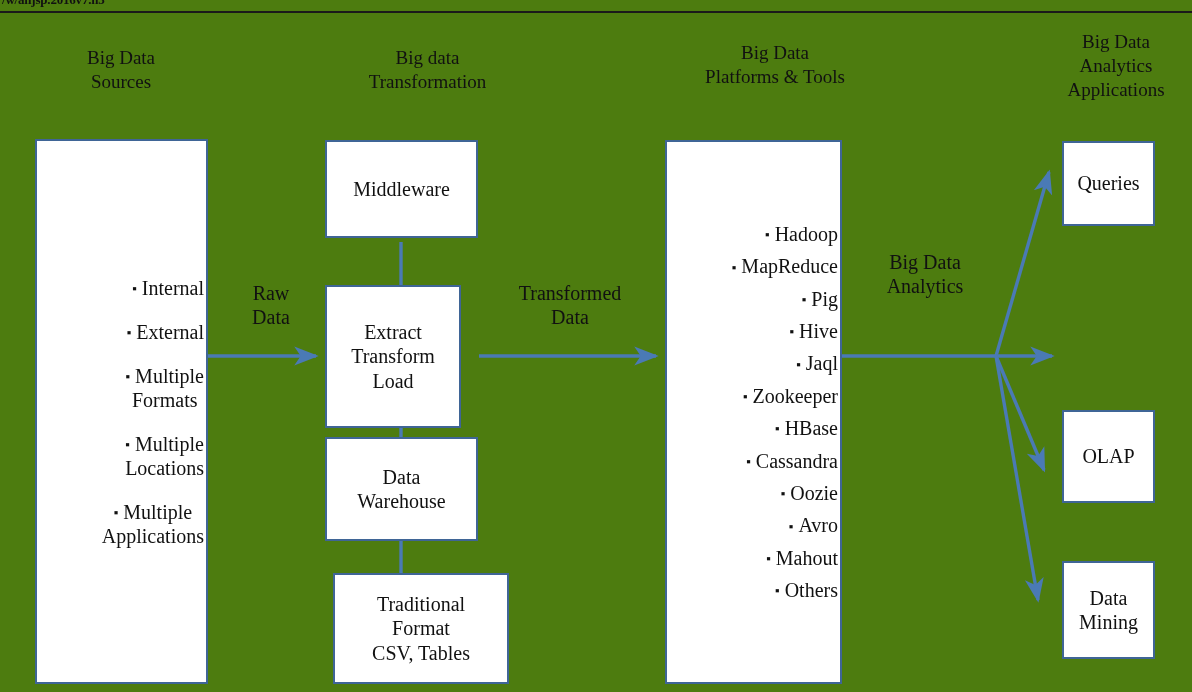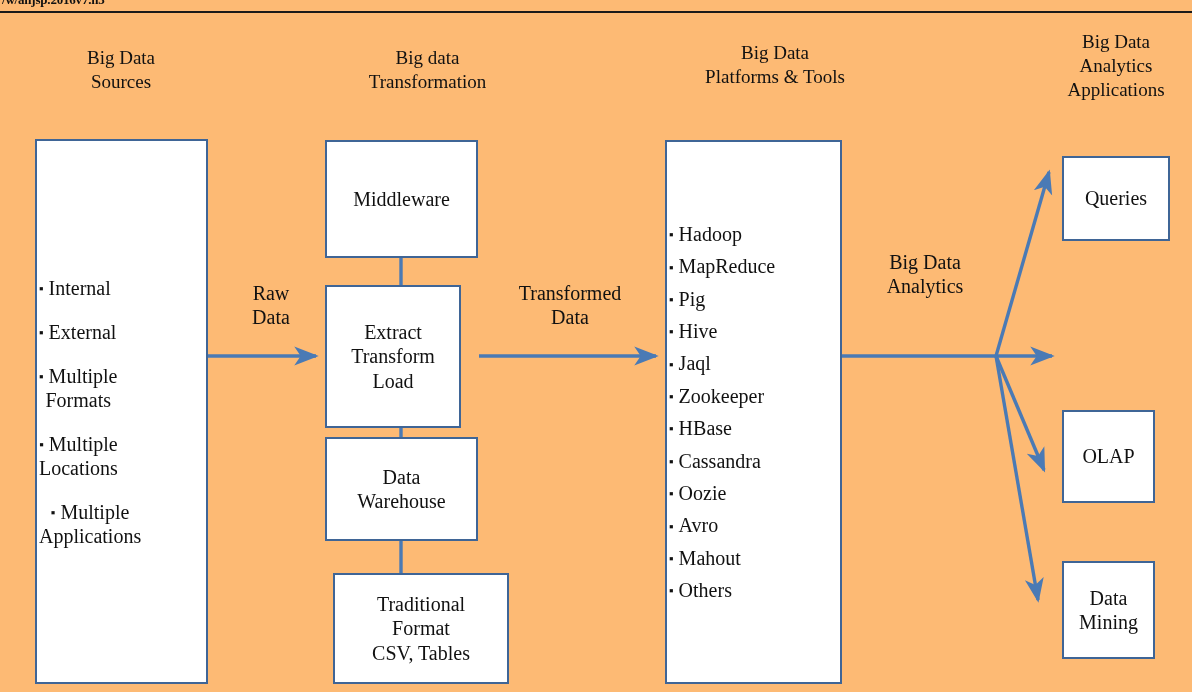--- a/index.html
+++ b/index.html
@@ -17,7 +17,7 @@
     width: 1192px;
     height: 692px;
     overflow: hidden;
-    background: #fdba74;
+    background: #4d7c0f;
   }
 
   

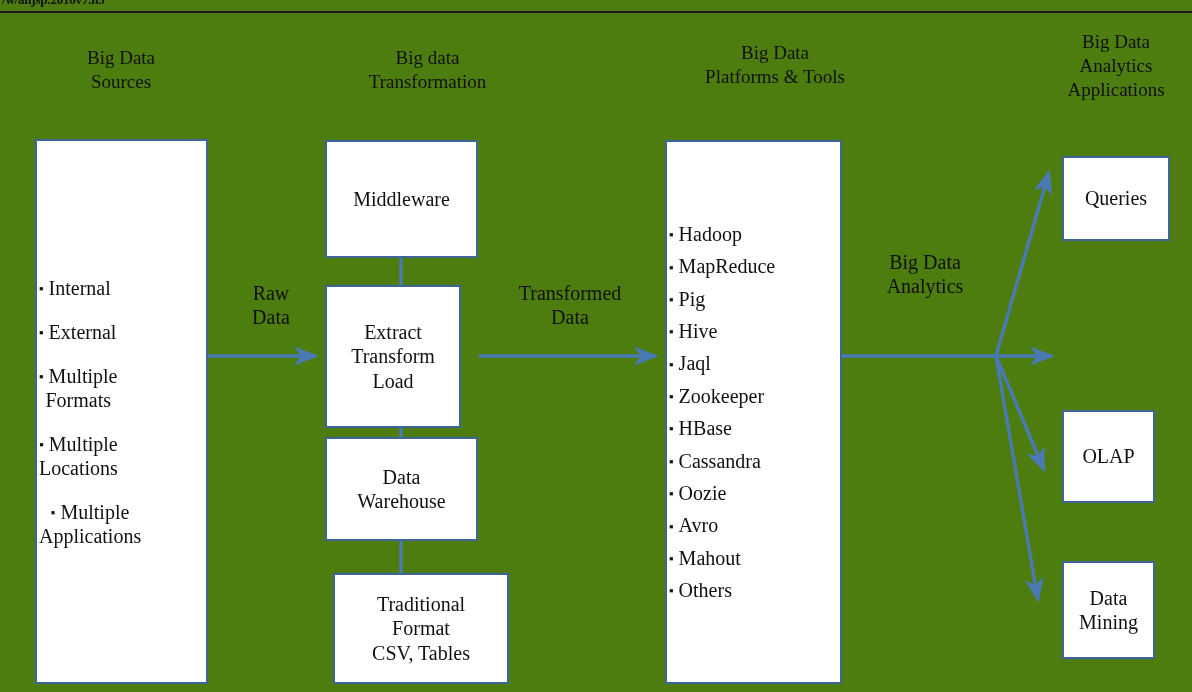--- a/index.html
+++ b/index.html
@@ -206,7 +206,7 @@
     </div>
   </div>
 
-  <div class="box" style="left:325px; top:140px; width:153px; height:118px;">
+  <div class="box" style="left:325px; top:140px; width:153px; height:98px;">
     <div class="box-label">Middleware</div>
   </div>
 

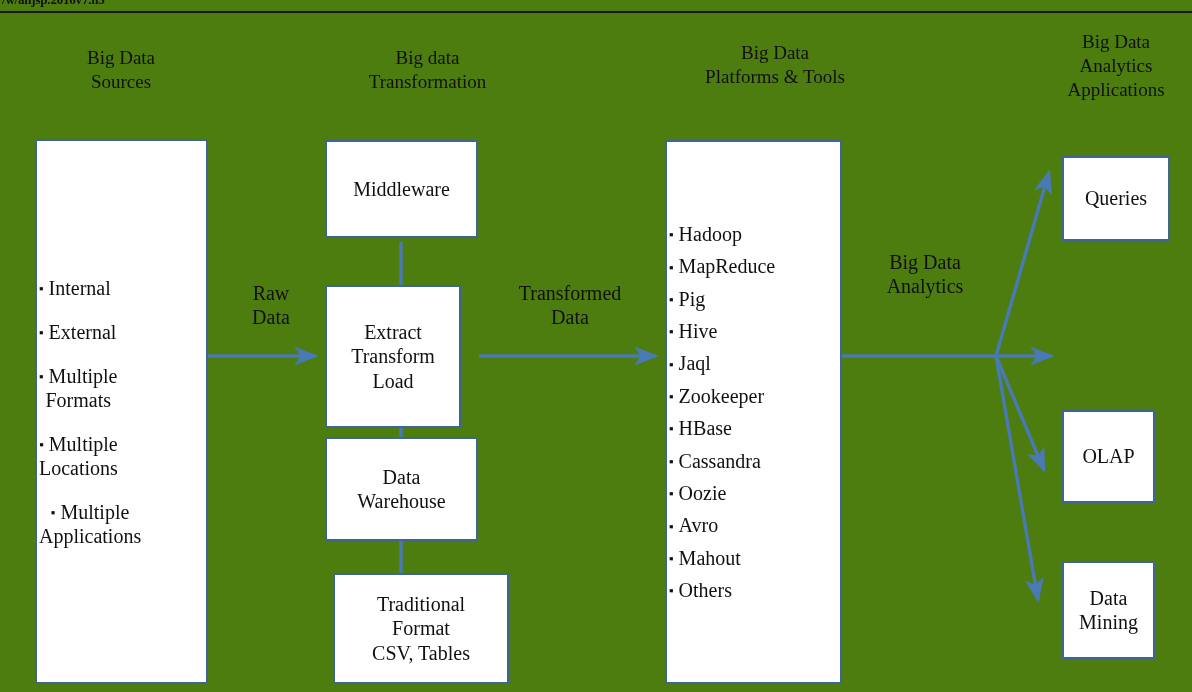--- a/index.html
+++ b/index.html
@@ -244,7 +244,7 @@
     </div>
   </div>
 
-  <div class="box" style="left:1062px; top:156px; width:108px; height:85px;">
+  <div class="box" style="left:1062px; top:141px; width:93px; height:85px;">
     <div class="box-label">Queries</div>
   </div>
 

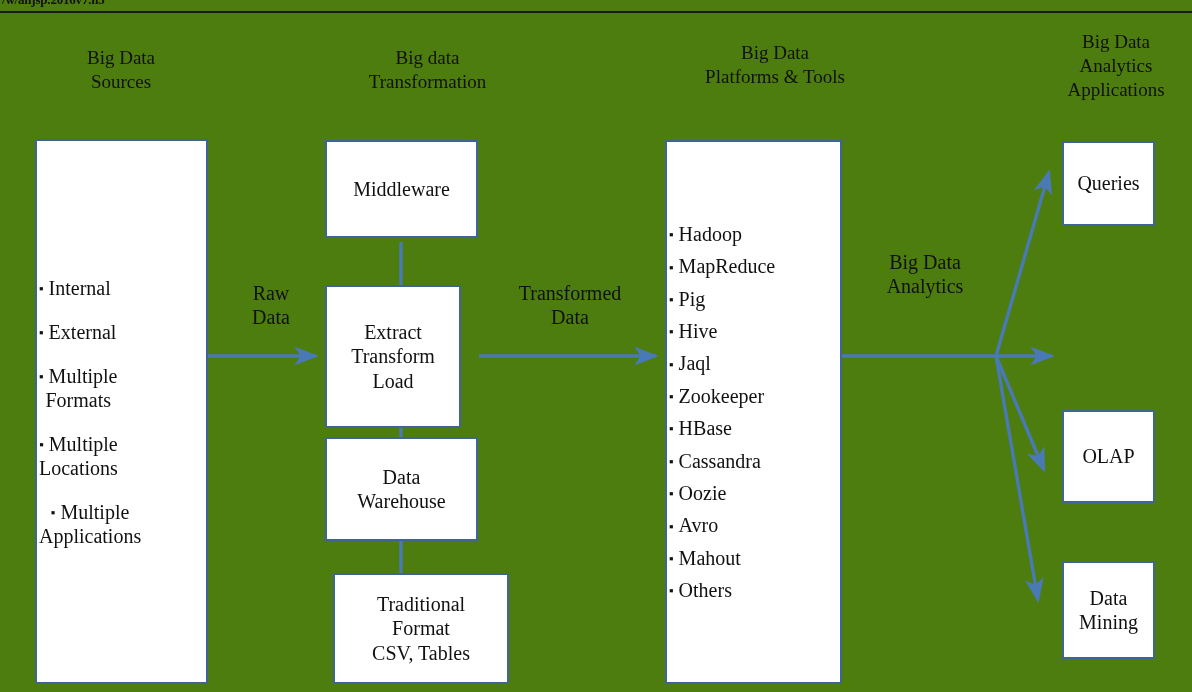--- a/index.html
+++ b/index.html
@@ -94,7 +94,7 @@
     display: flex;
     flex-direction: column;
     justify-content: center;
-    align-items: flex-start;
+    align-items: flex-end;
     width: 100%;
   }
   .bullet-row {

